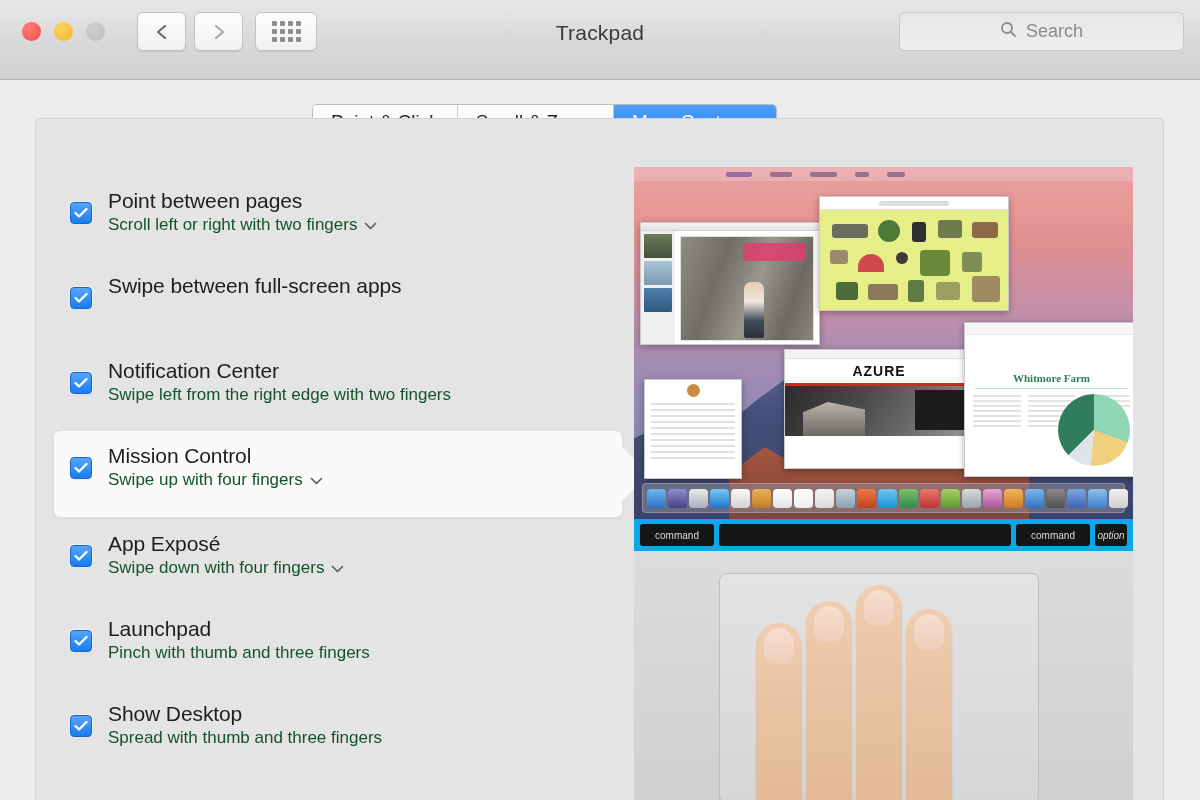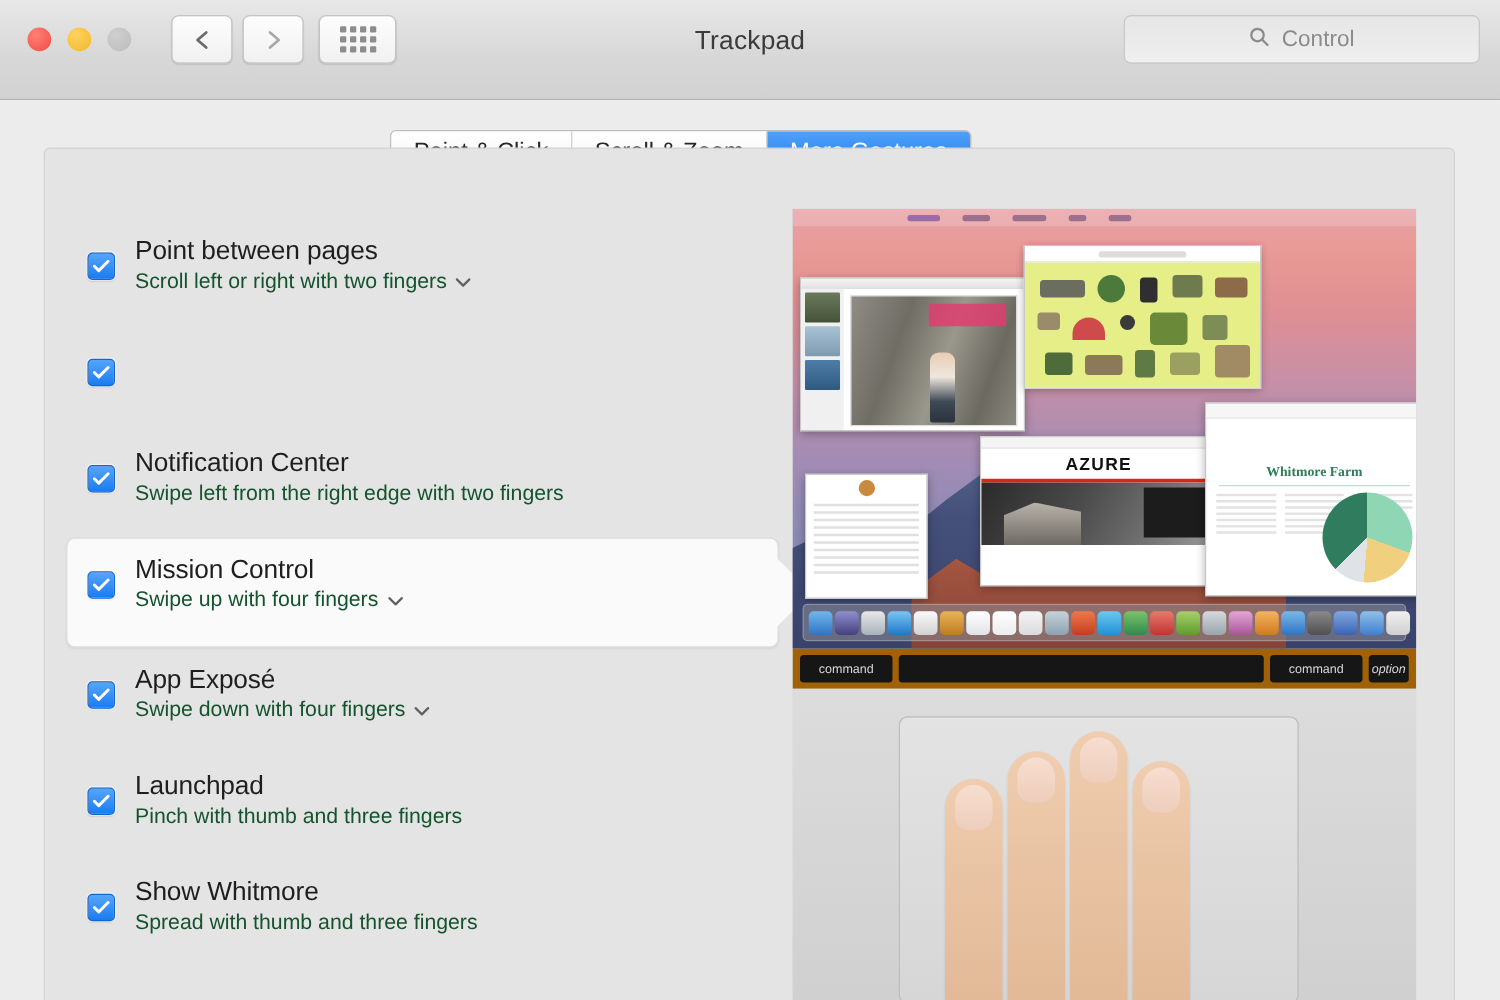--- a/index.html
+++ b/index.html
@@ -336,7 +336,7 @@
           <line x1="10.8" y1="10.8" x2="15" y2="15" stroke="#8b8b8b" stroke-width="1.8" stroke-linecap="round"></line>
         </svg>
     </span>
-    <span class="stext">Control</span>
+    <span class="stext">Search</span>
   </div>
 </div>
 

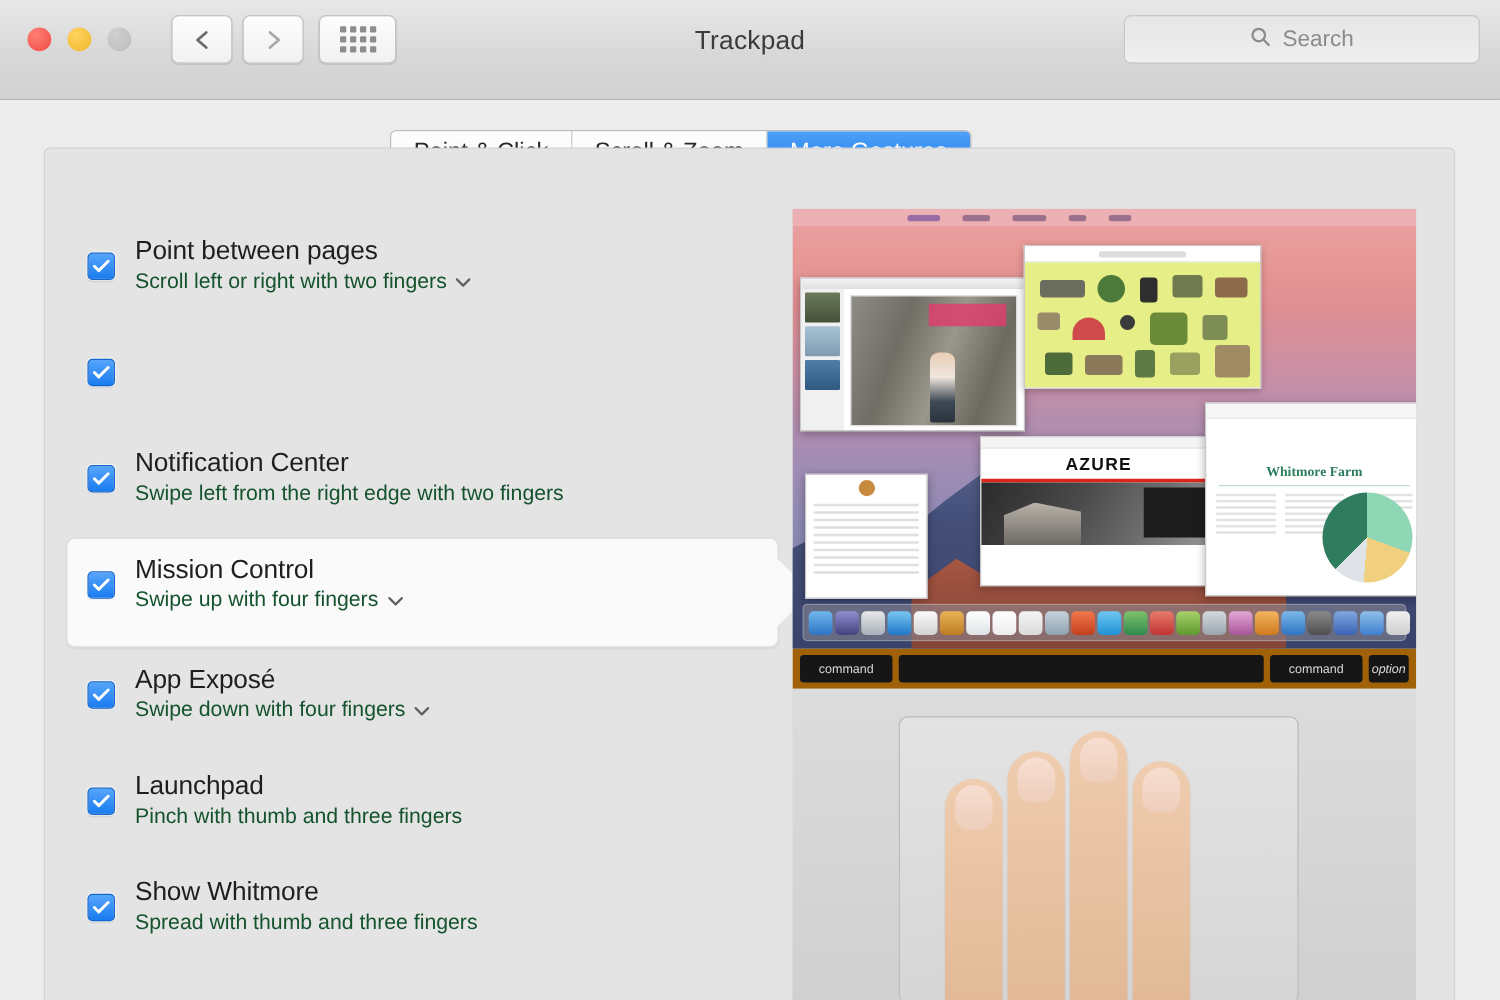--- a/index.html
+++ b/index.html
@@ -379,6 +379,7 @@
           </svg>
       </span>
       <span class="gtext">
+        <span class="gtitle">Swipe between full-screen apps</span>
       </span>
     </div>
   </div>

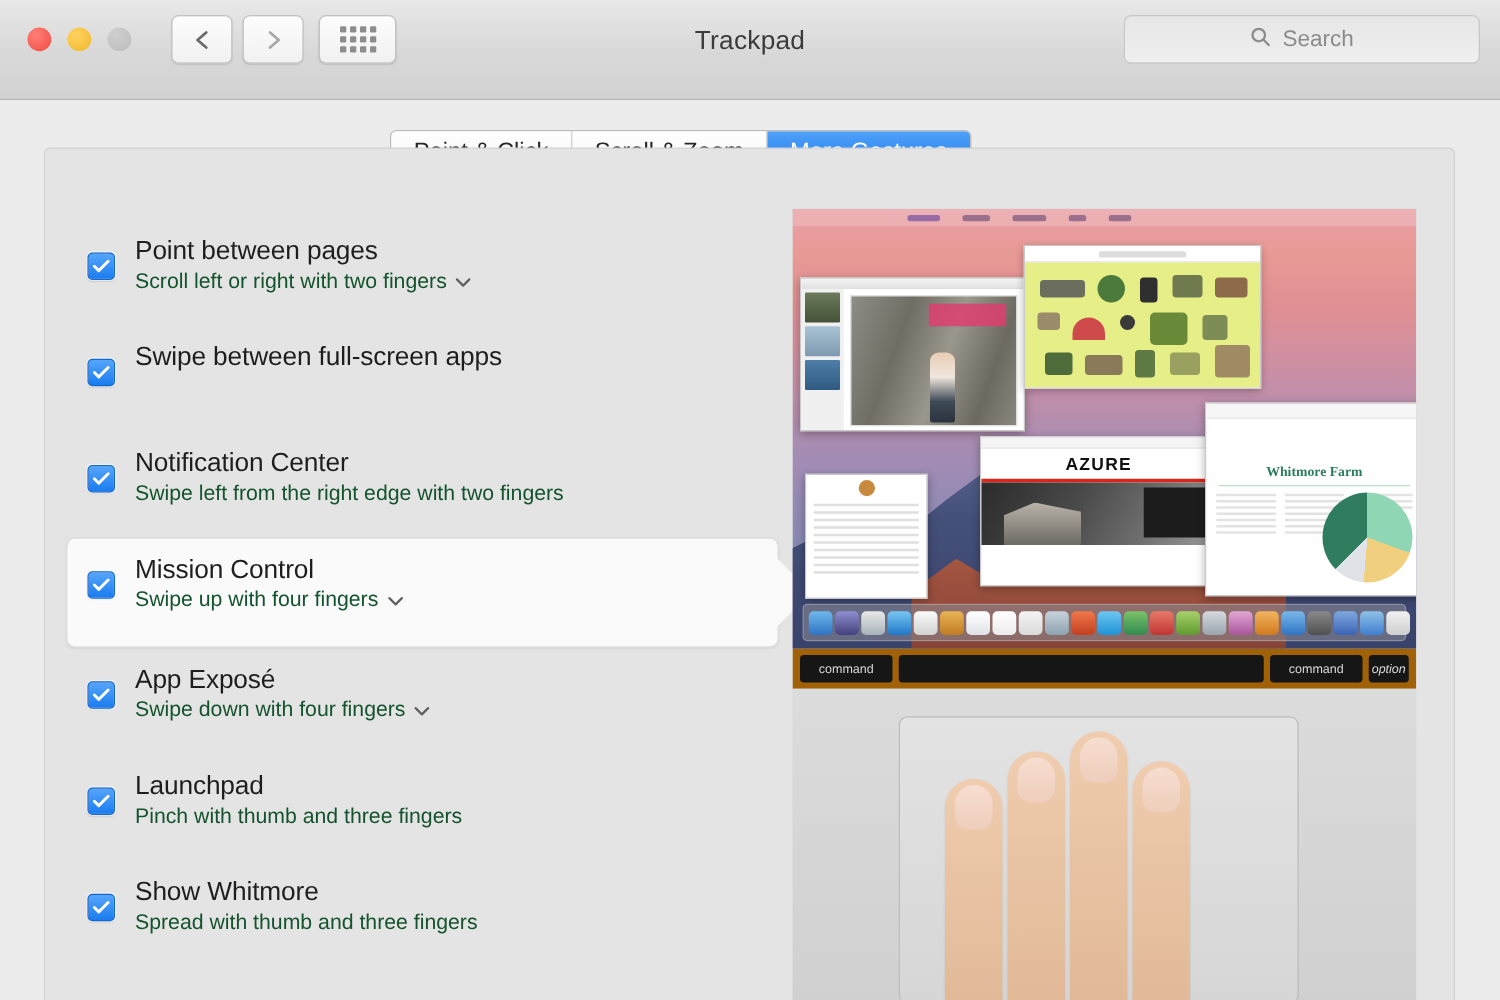--- a/index.html
+++ b/index.html
@@ -255,7 +255,7 @@
   .dock i { display: block; width: 19px; height: 19px; border-radius: 4px; flex: 0 0 auto; }
 
   
-  .keys { position: absolute; left: 0; top: 352px; width: 499px; height: 32px; background:#a16207;
+  .keys { position: absolute; left: 0; top: 352px; width: 499px; height: 32px; background:#0ea5e9;
           display:flex; align-items:center; gap: 5px; padding: 0 6px; }
   .key { background:#161616; border-radius: 3px; height: 22px; display:flex; align-items:center; justify-content:center;
          color:#d8d8d8; font-size: 10px; }

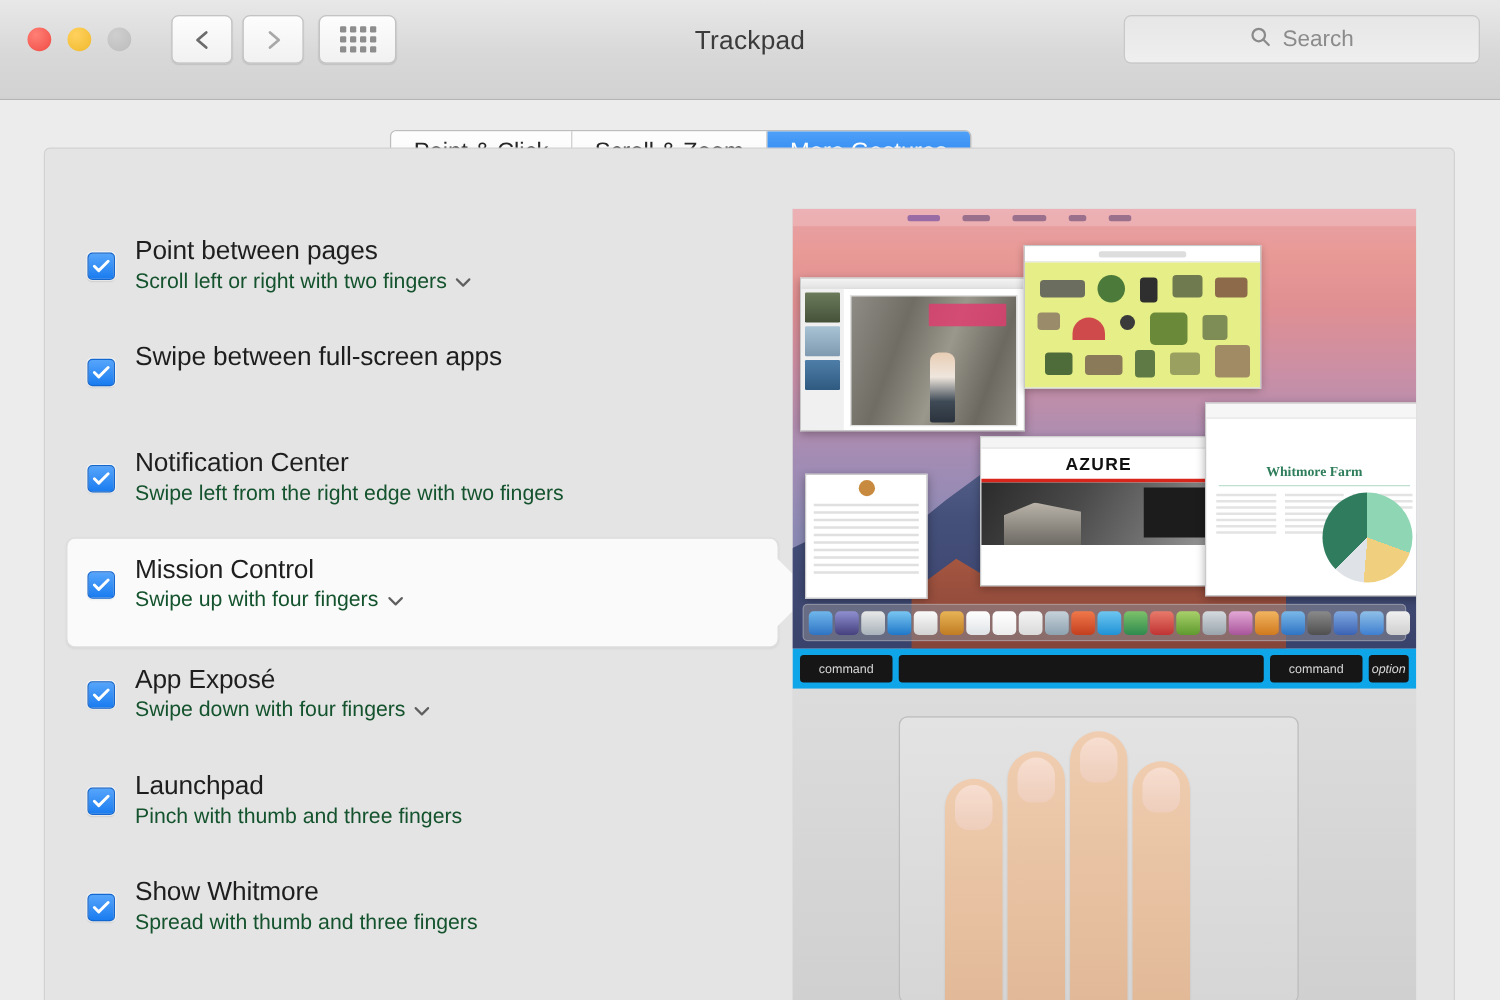--- a/index.html
+++ b/index.html
@@ -467,7 +467,7 @@
           </svg>
       </span>
       <span class="gtext">
-        <span class="gtitle">Show Whitmore</span>
+        <span class="gtitle">Show Desktop</span>
         <span class="gsub">
           <span>Spread with thumb and three fingers</span>
         </span>

